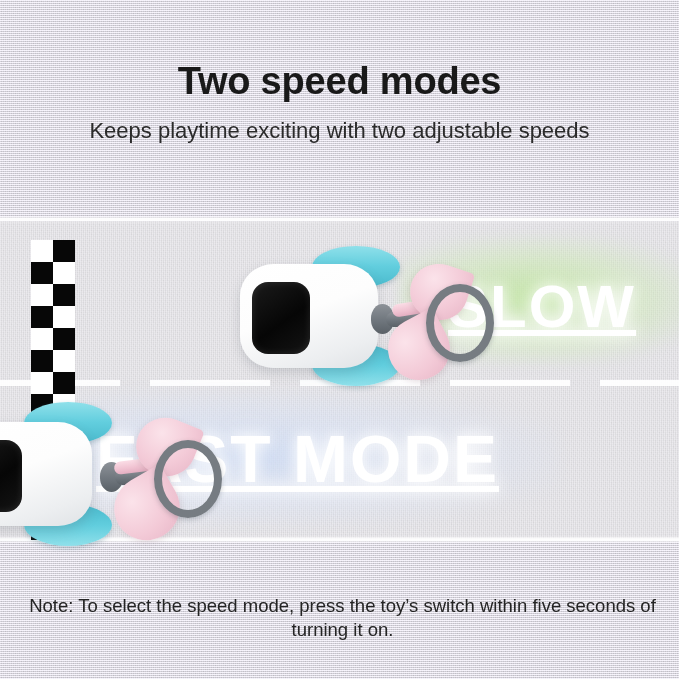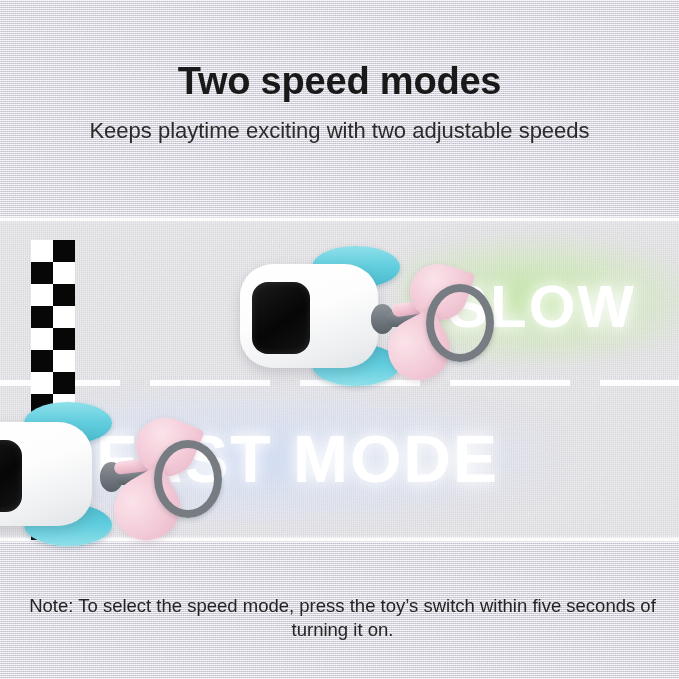--- a/index.html
+++ b/index.html
@@ -77,6 +77,7 @@
     position:absolute;font-weight:bold;color:#ffffff;
     letter-spacing:2px;white-space:nowrap;
     text-shadow:0 0 14px rgba(255,255,255,.95), 0 0 28px rgba(255,255,255,.75);
+    text-decoration:underline;
   }
   .word.slow{left:448px;top:272px;font-size:60px;}
   .word.fast{left:96px;top:421px;font-size:66px;}

